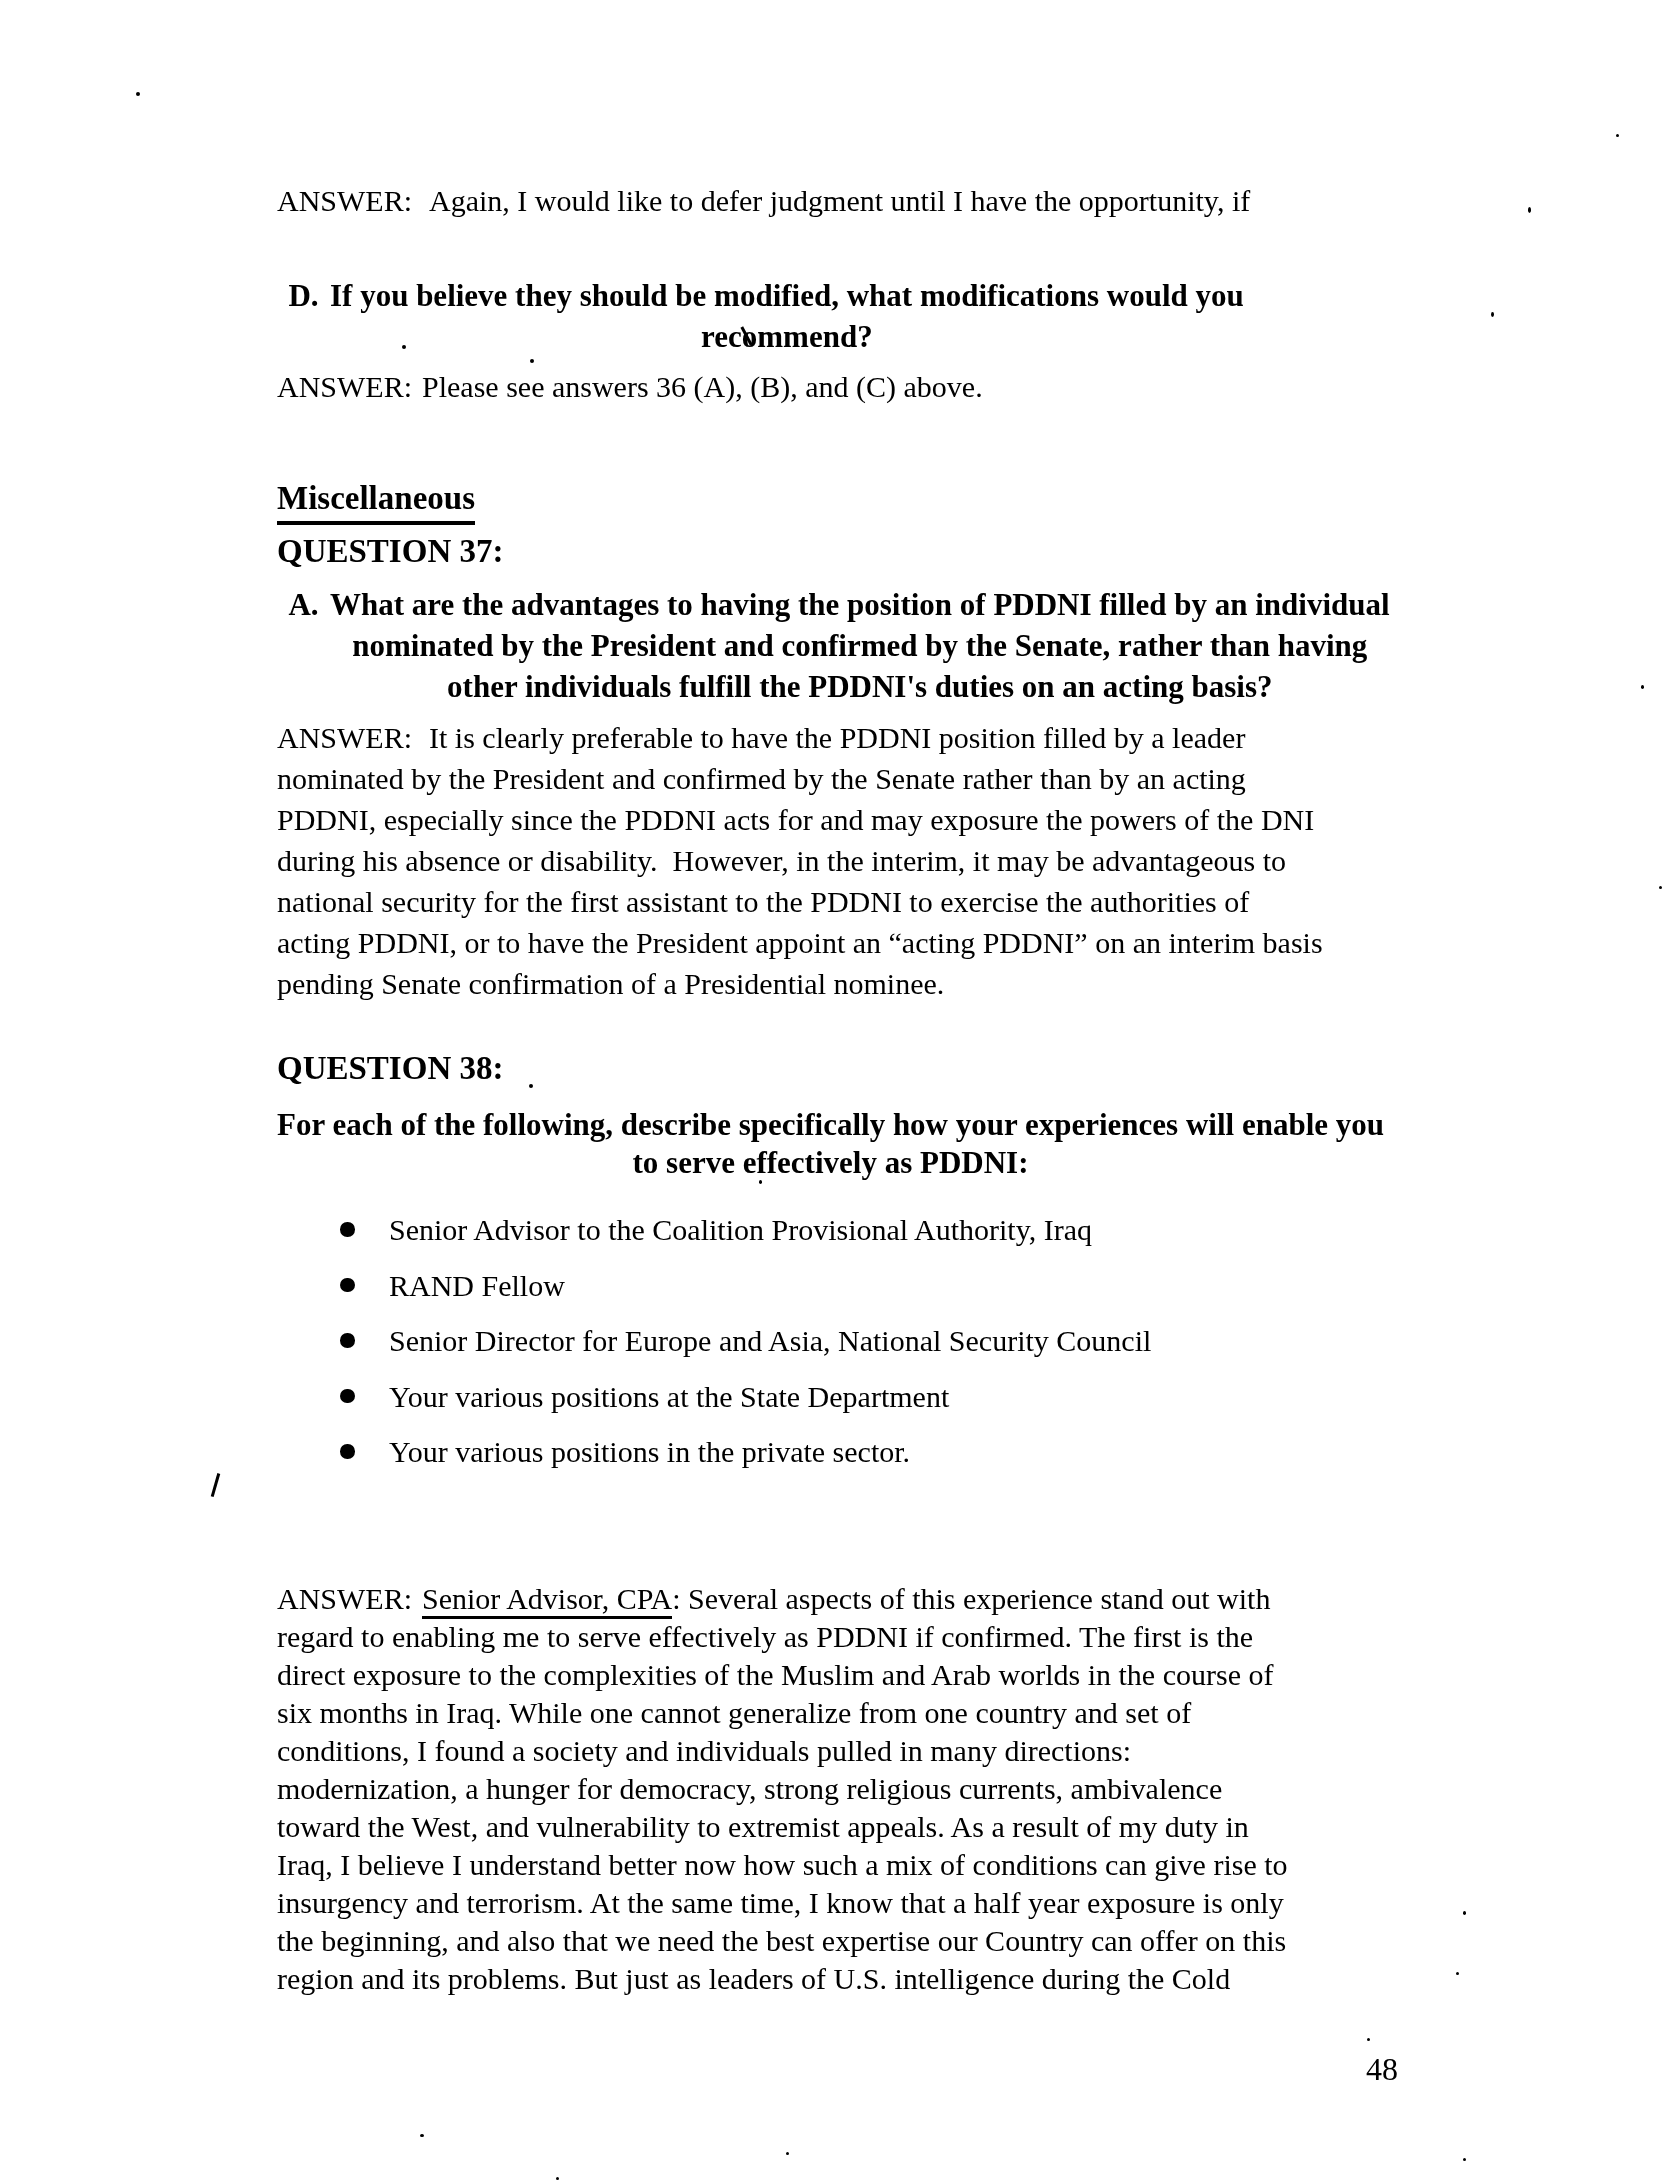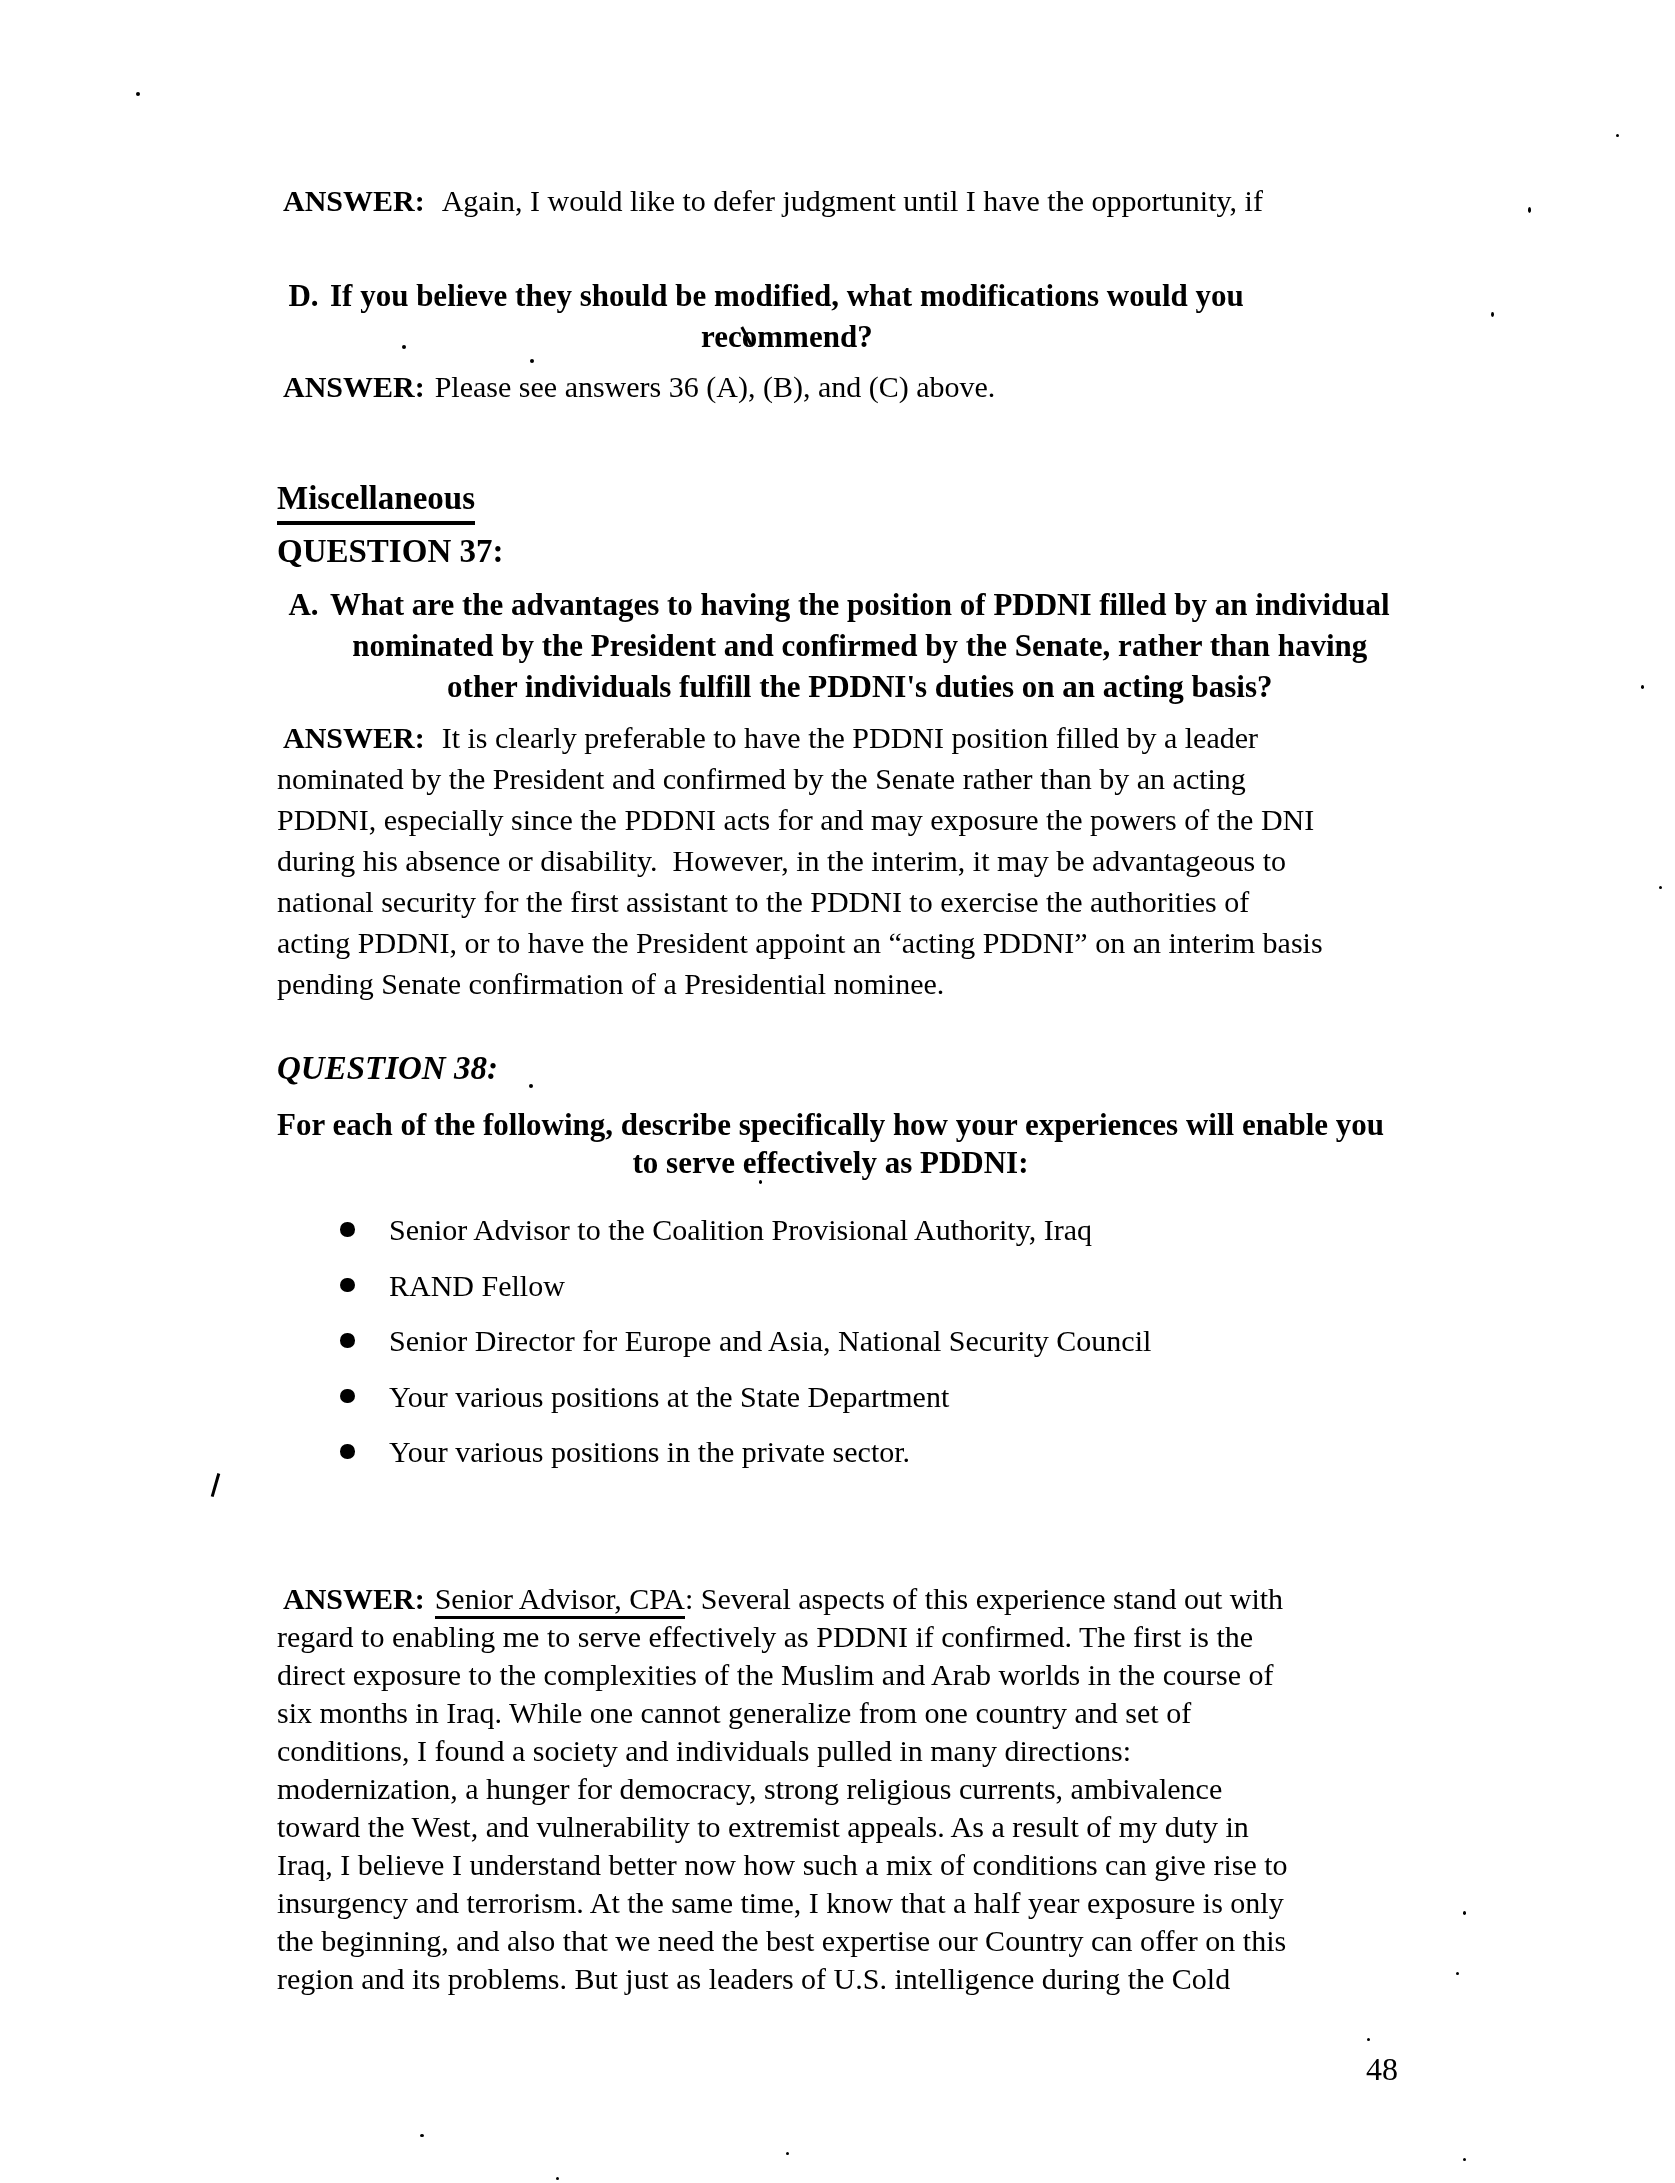--- a/index.html
+++ b/index.html
@@ -14,7 +14,7 @@
   .block{position:absolute;left:277px;}
   .line{white-space:pre;line-height:41px;font-size:30px;}
   .lh58 .line{line-height:38px;}
-  .bold{font-weight:bold;margin-left:6px;}
+  .bold{font-weight:normal;}
   .boldline{font-weight:bold;font-size:31px;text-align:center;}
   .heading{font-weight:bold;font-size:33px;line-height:41px;white-space:pre;}
   .gap2{margin-right:17px;}

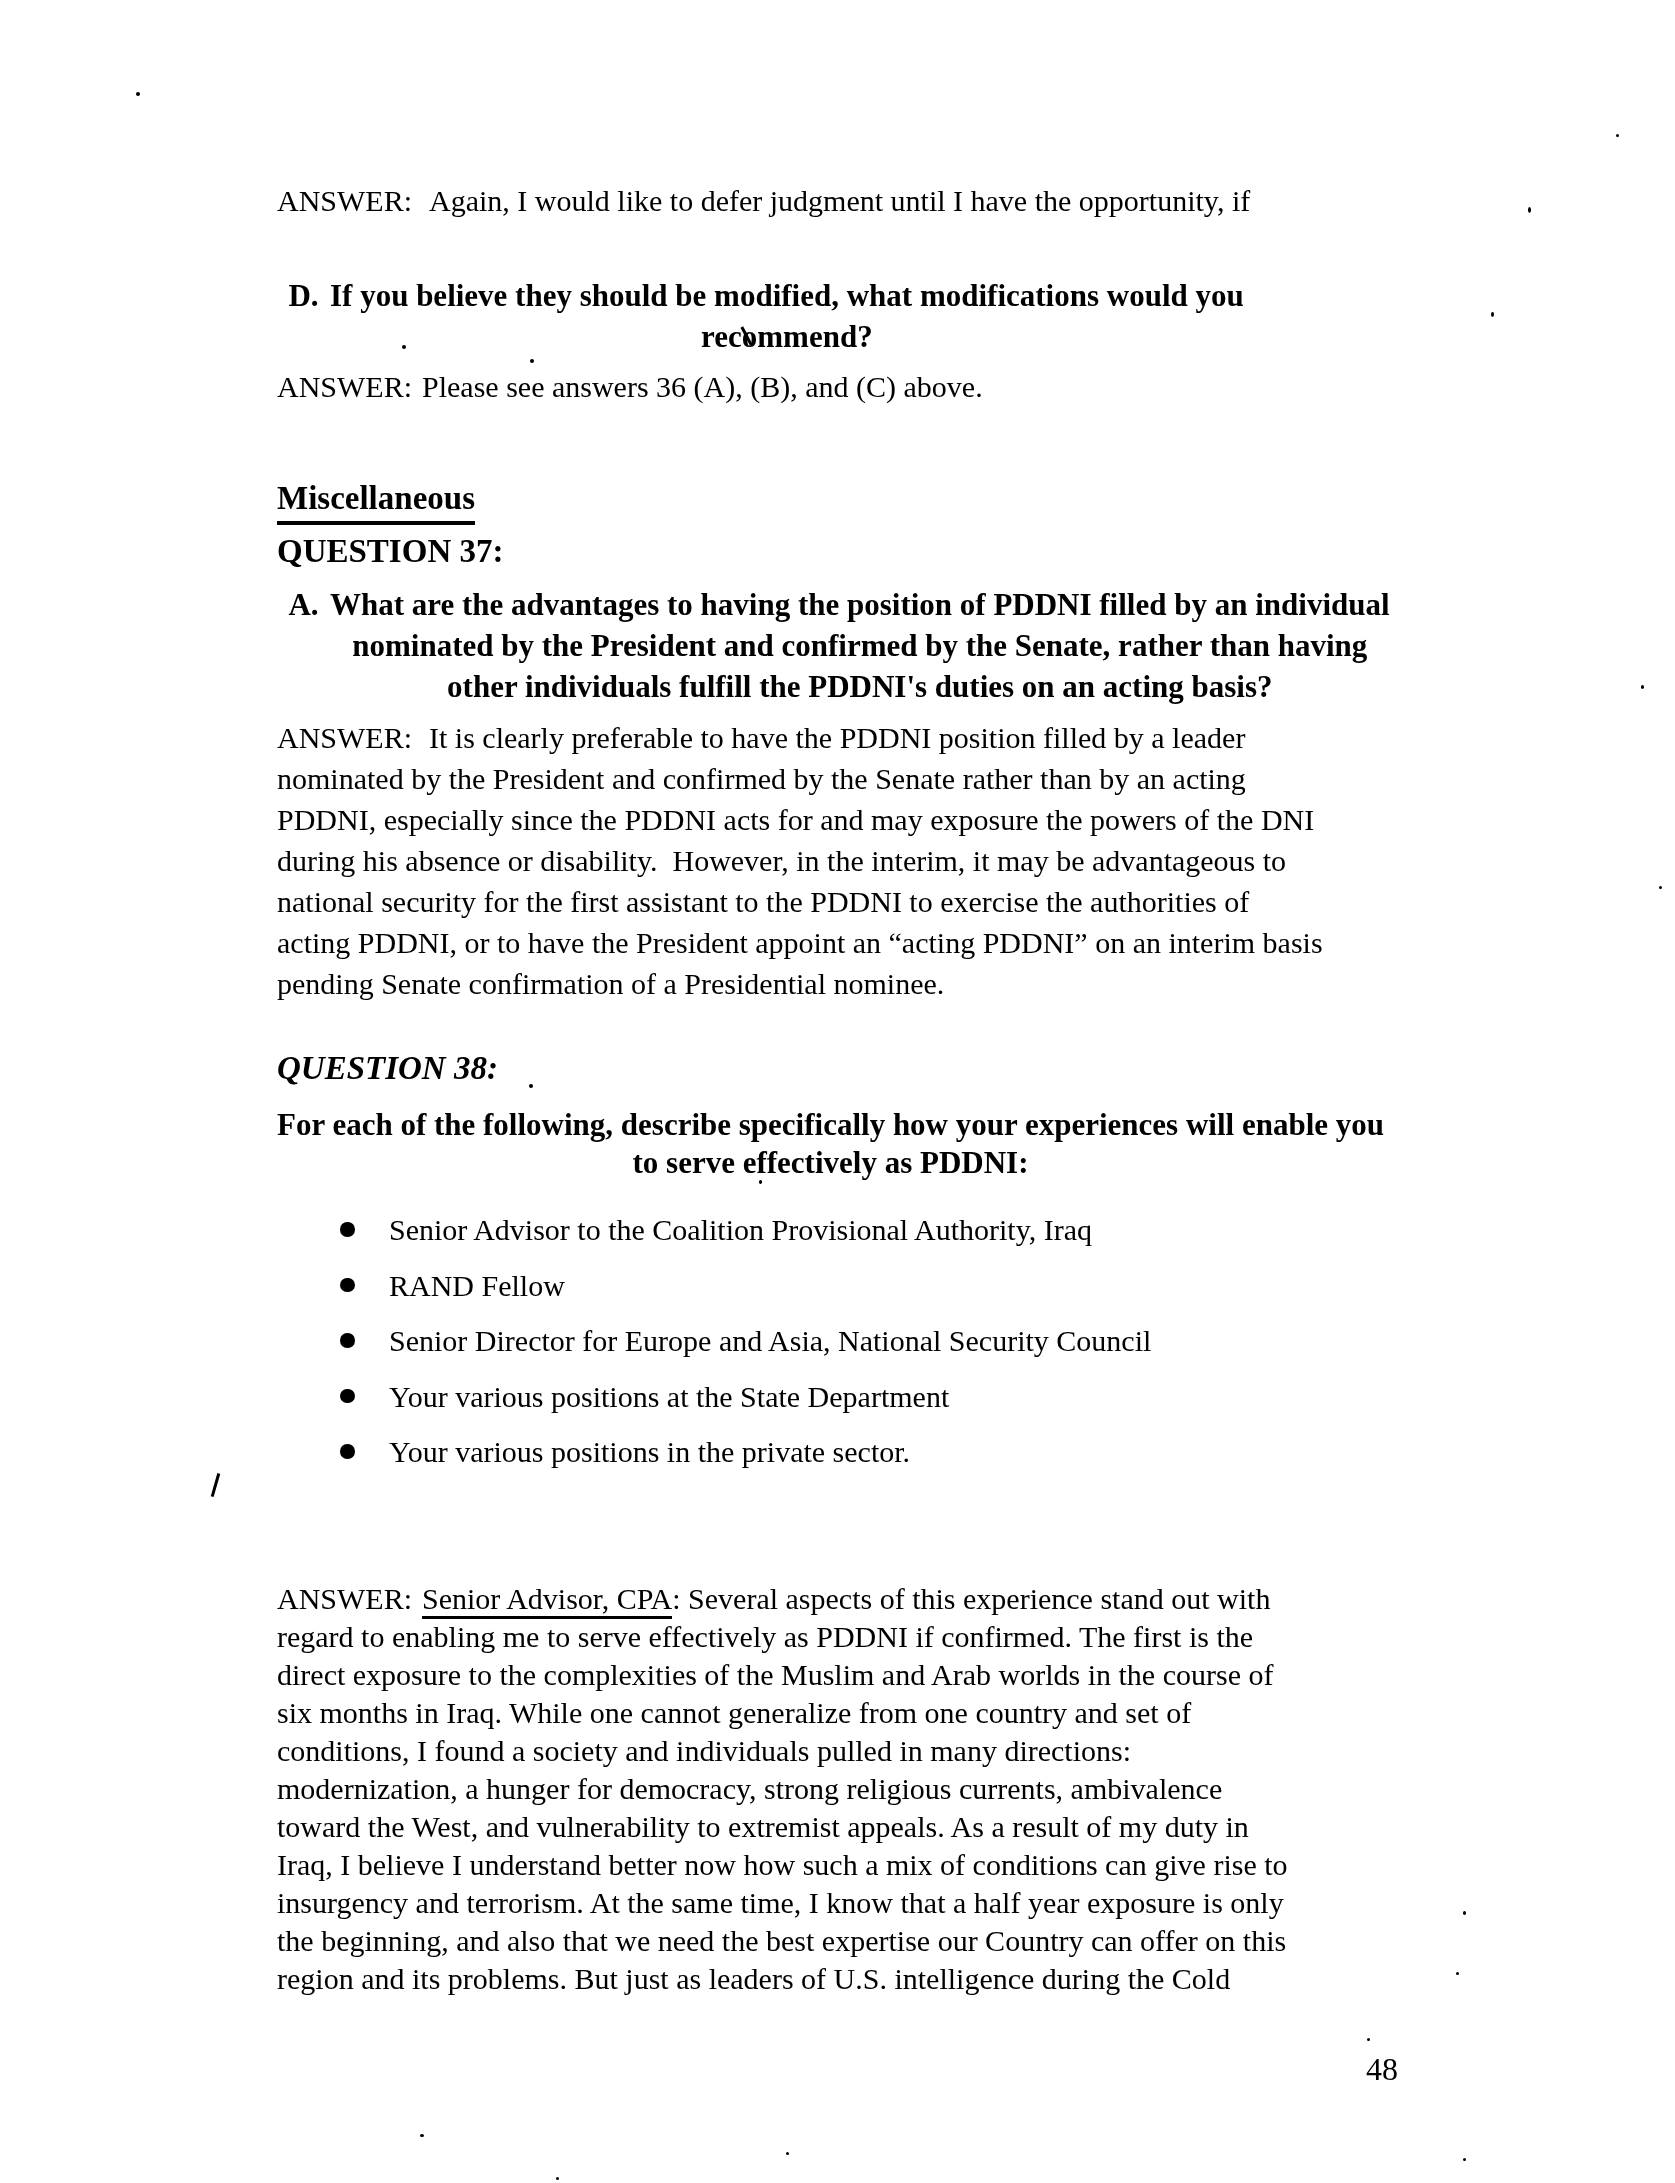--- a/index.html
+++ b/index.html
@@ -78,7 +78,7 @@
     <div class="line">pending Senate confirmation of a Presidential nominee.</div>
   </div>
 
-  <div class="block" style="top:1048px;font-style:italic;">
+  <div class="block" style="top:1048px;">
     <div class="heading">QUESTION 38:</div>
   </div>
 

